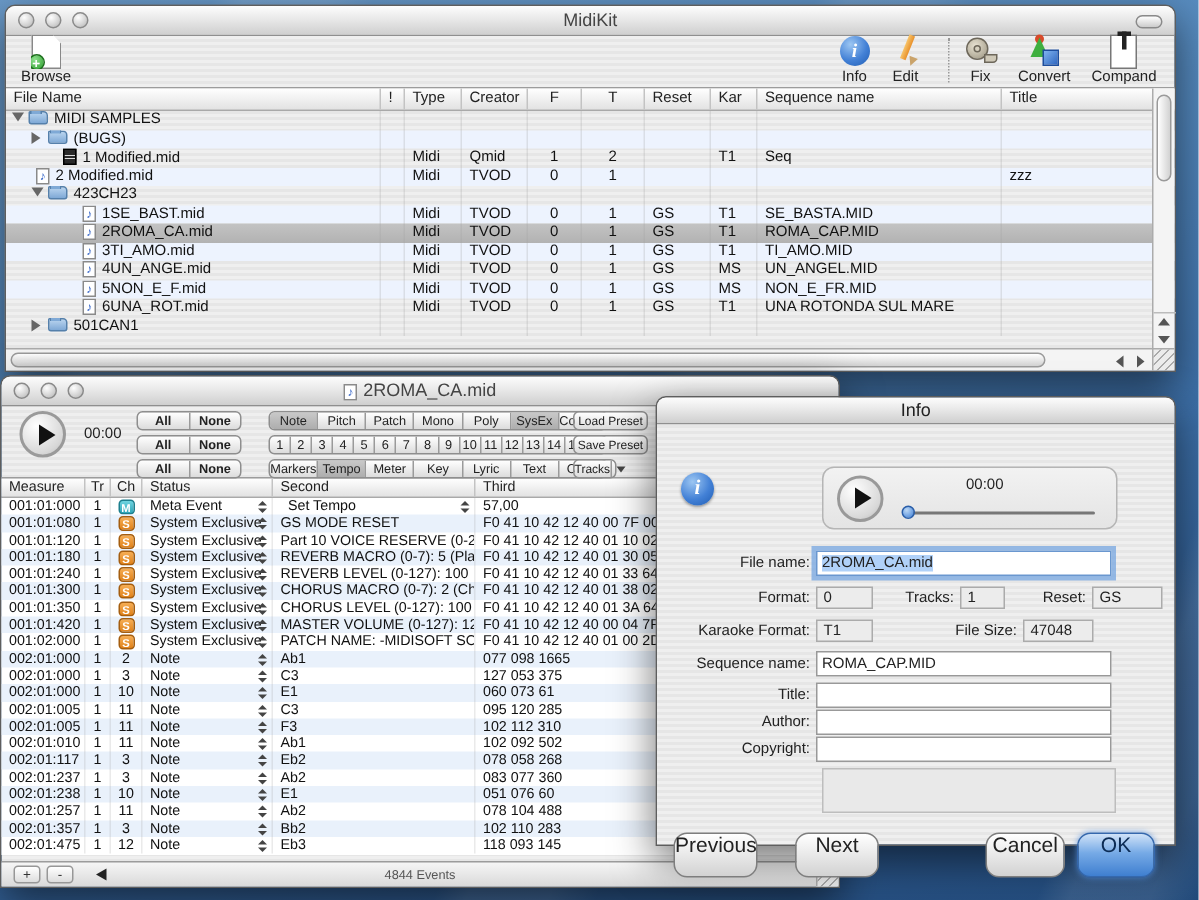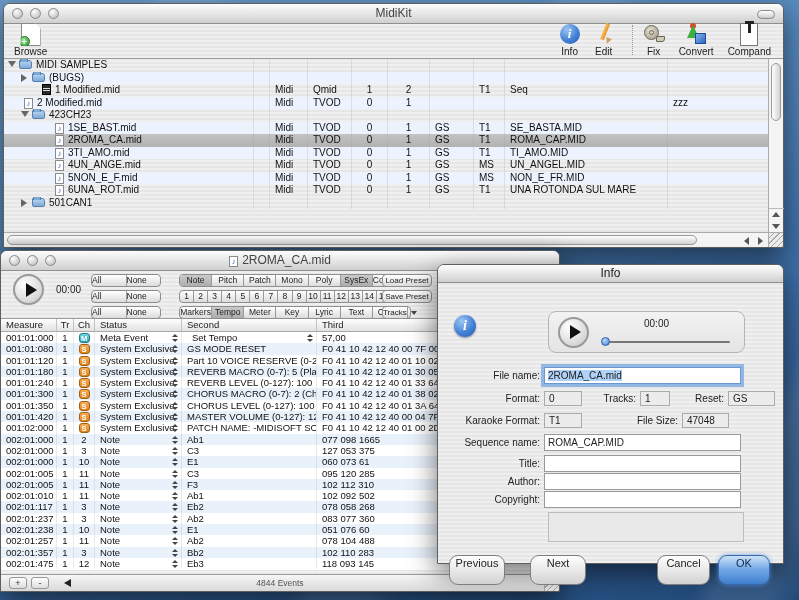--- a/index.html
+++ b/index.html
@@ -239,6 +239,18 @@
         <span>Compand</span>
       </div>
     </div>
+    <div class="file-header">
+      <div class="cell c-name">File Name</div>
+      <div class="cell c-excl">!</div>
+      <div class="cell c-type">Type</div>
+      <div class="cell c-creator">Creator</div>
+      <div class="cell c-f">F</div>
+      <div class="cell c-t">T</div>
+      <div class="cell c-reset">Reset</div>
+      <div class="cell c-kar">Kar</div>
+      <div class="cell c-seq">Sequence name</div>
+      <div class="cell c-title">Title</div>
+    </div>
     <div class="file-body" id="file-rows">
         <div class="file-row">
           <div class="cell c-name" style="padding-left: 4px;"><div class="disc open"></div><div class="fold"></div><div style="display: inline;">MIDI SAMPLES</div></div>

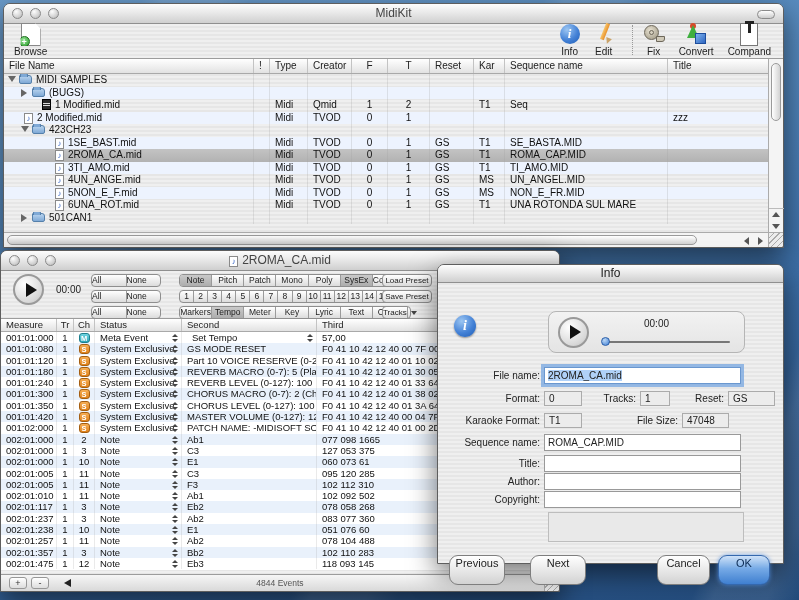--- a/index.html
+++ b/index.html
@@ -104,7 +104,7 @@
   .ctl-row.r1{top:3px}.ctl-row.r2{top:19px}.ctl-row.r3{top:35px}
   .btn-pair { display:flex; width:70px; border:1px solid #8e8e8e; border-radius:4px; overflow:hidden; margin-right:18px;
               background:linear-gradient(#fff,#dcdcdc); font-size:8.5px; }
-  .btn-pair span { flex:1; text-align:left; line-height:11px; color:#222; }
+  .btn-pair span { flex:1; text-align:center; line-height:11px; color:#222;font-weight:bold; }
   .btn-pair span:first-child { border-right:1px solid #9a9a9a; }
   .seg-group { display:flex; width:226px; border:1px solid #8e8e8e; border-radius:4px; overflow:hidden;
                background:linear-gradient(#fff,#dcdcdc); font-size:8.5px; }

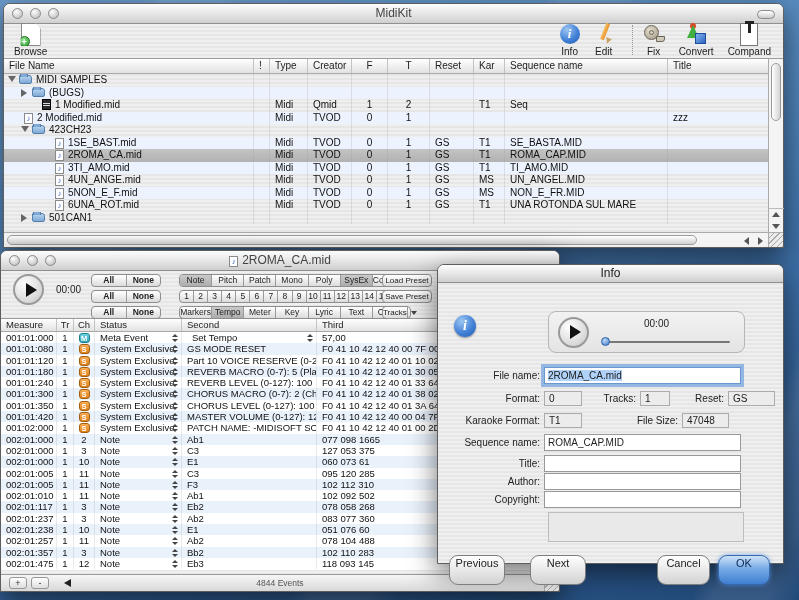--- a/index.html
+++ b/index.html
@@ -176,7 +176,7 @@
   .rfield { height:15px; border:1px solid #ababab; background:#ececec; padding:1px 4px; font-size:10px; line-height:12px; }
   .graybox { position:absolute; left:110px; top:229px; width:196px; height:30px; border:1px solid #bdbdbd; background:#e9e9e9; }
   .aq-btn { position:absolute; height:30px; border:1px solid #7e7e7e; border-radius:9px;
-            background:linear-gradient(#fff,#d2d2d2); font-size:11px; text-align:center; line-height:15px; color:#222; }
+            background:linear-gradient(#fff,#d2d2d2); font-size:14px; text-align:center; line-height:15px; color:#222; }
   .aq-btn.default { background:linear-gradient(#cfe2f8,#76aae6 45%,#3f7fd0); border-color:#3568ad; color:#0c2c55;
             box-shadow:0 0 4px rgba(80,140,220,.8); }
   .b-prev{left:11px; top:272px; width:56px;} .b-next{left:92px; top:272px; width:56px;}

